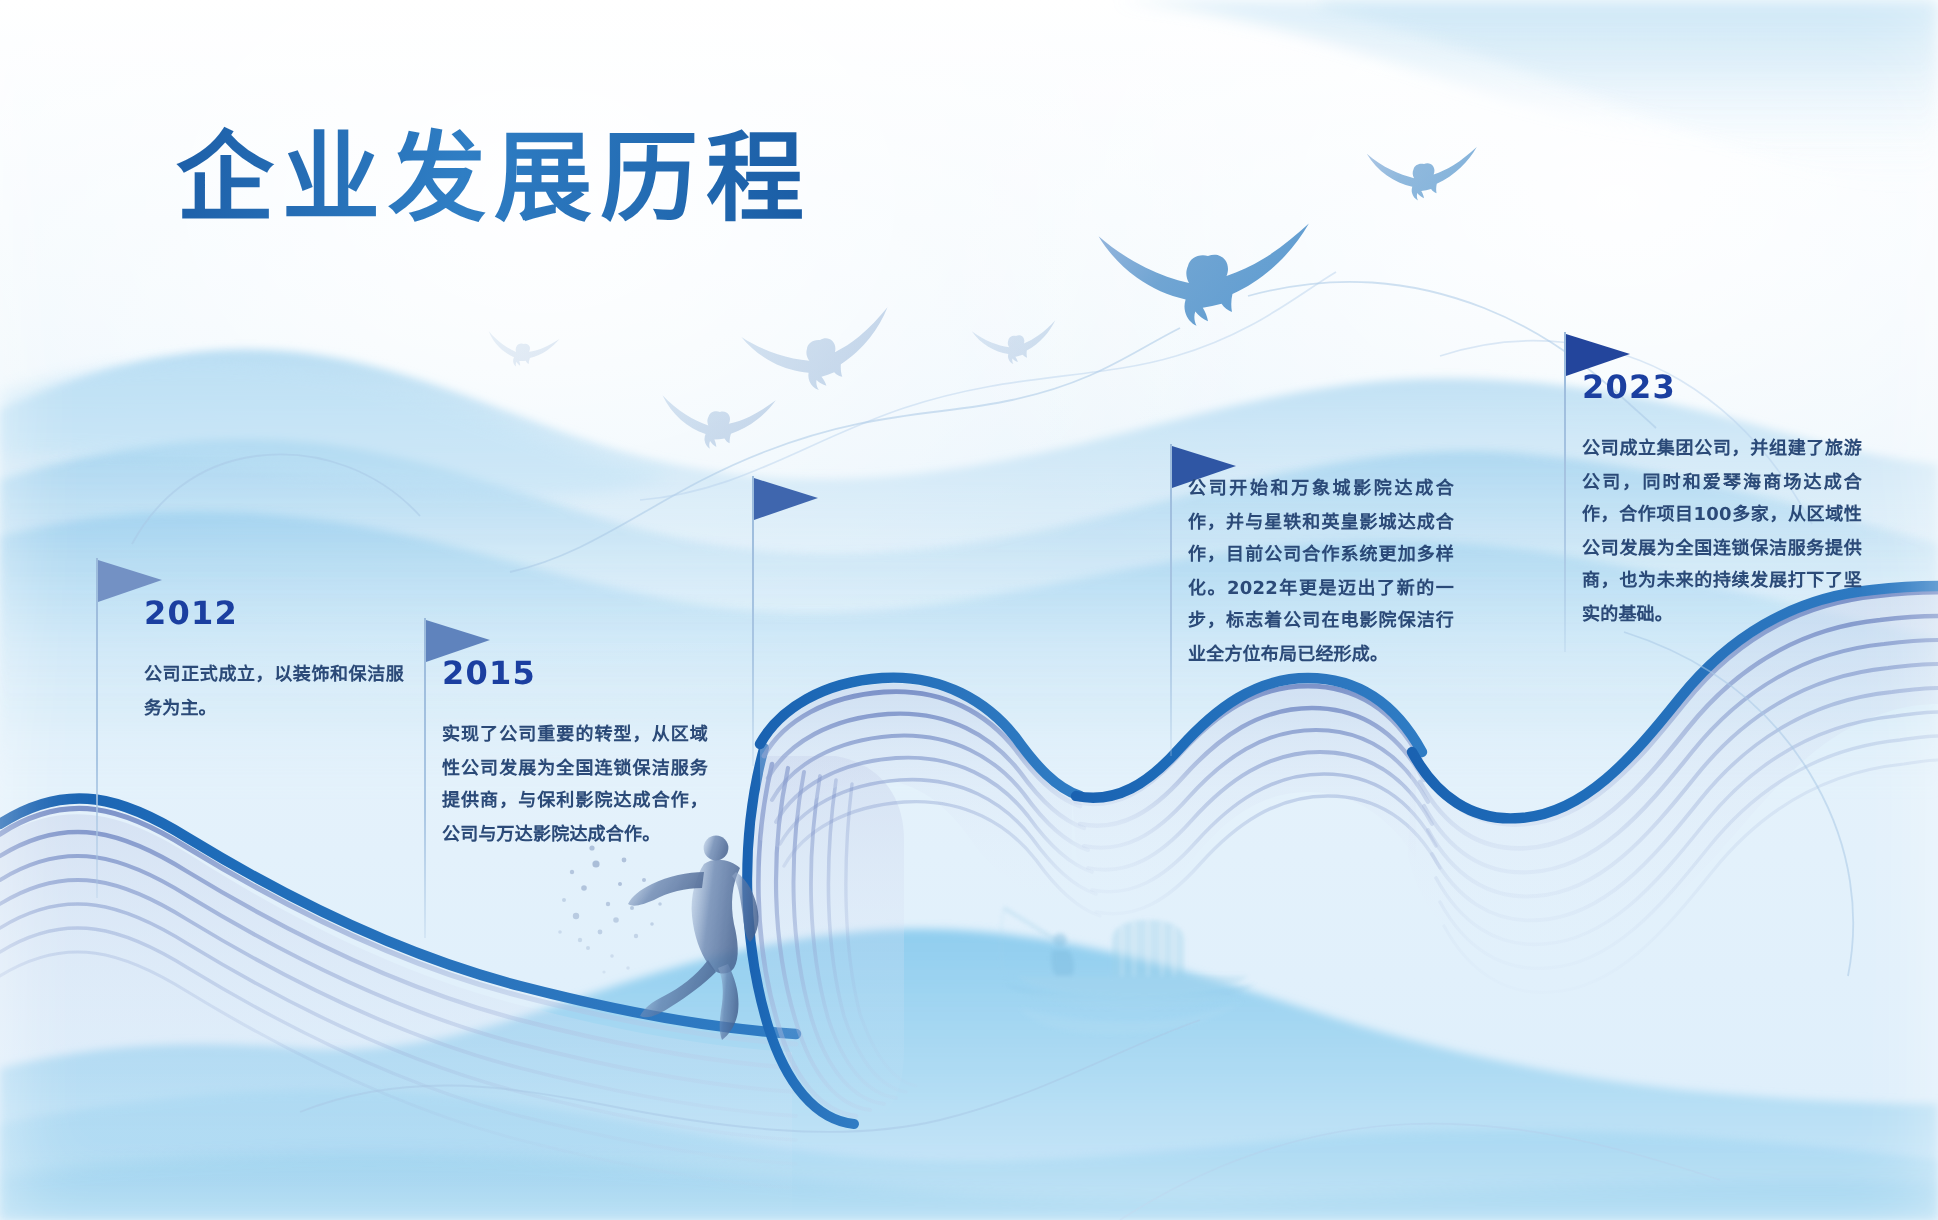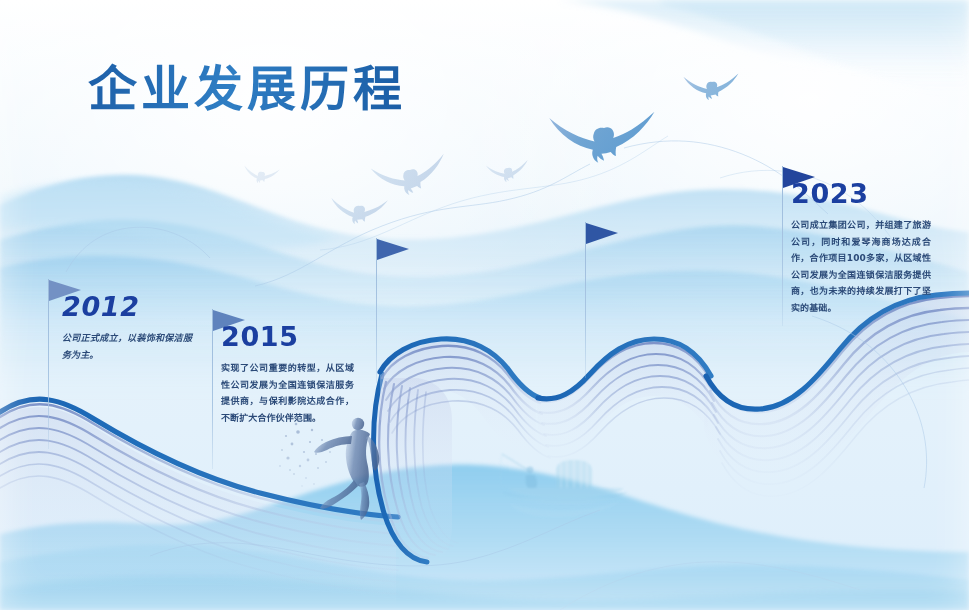--- a/index.html
+++ b/index.html
@@ -56,7 +56,7 @@
   .milestone { position:absolute; z-index:15; }
   .ms-year {
     font-family:"DejaVu Sans","Liberation Sans",sans-serif;
-    font-size:27px; font-weight:700; letter-spacing:.6px;
+    font-size:16px; font-weight:700; letter-spacing:.6px;
     color:#1b3fa0; line-height:24px; margin-bottom:11px;
     white-space:nowrap;
   }

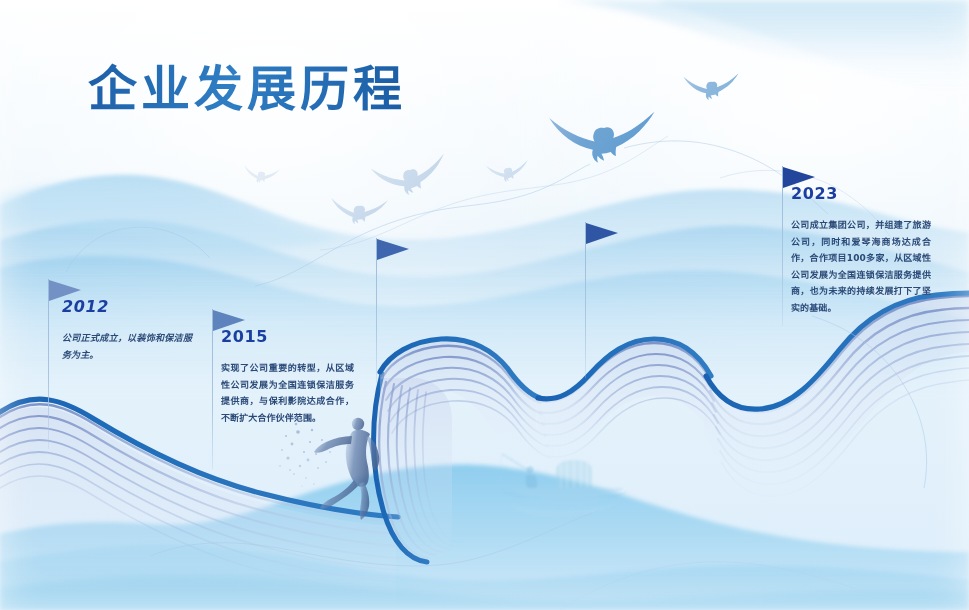--- a/index.html
+++ b/index.html
@@ -461,6 +461,7 @@
 
 
   <div class="milestone" id="ms-20212022">
+    <div class="ms-desc">公司开始和万象城影院达成合作，并与星轶和英皇影城达成合作，目前公司合作系统更加多样化。2022年更是迈出了新的一步，标志着公司在电影院保洁行业全方位布局已经形成。</div>
   </div>
 
   <div class="milestone" id="ms-2023">

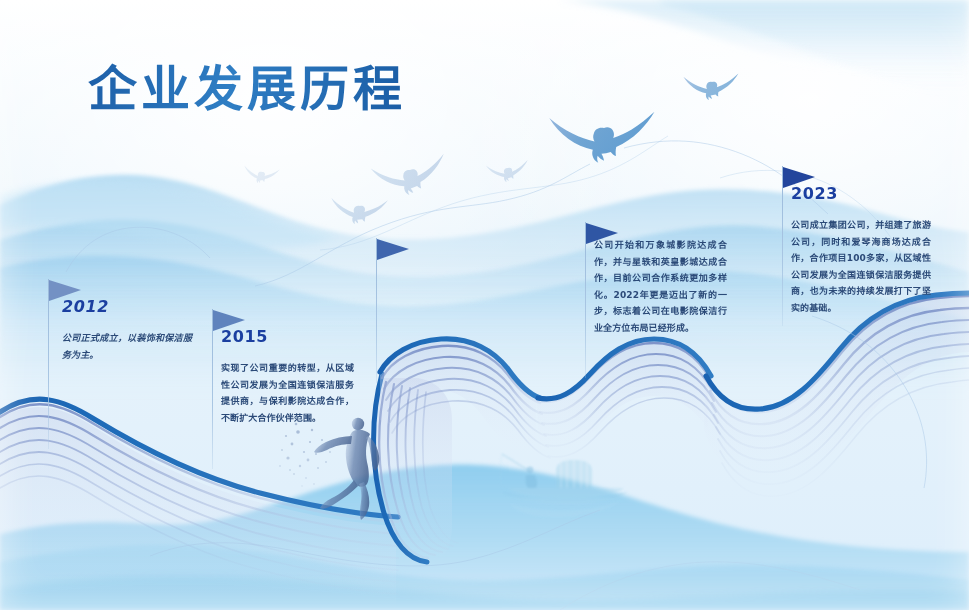--- a/index.html
+++ b/index.html
@@ -67,7 +67,7 @@
     text-align:justify;
   }
 
-  #ms-2012      { left:62px;  top:295px; width:130px;font-style:italic; }
+  #ms-2012      { left:72px;  top:295px; width:130px; }
   #ms-2015      { left:221px; top:325px; width:133px; }
   #ms-2019      { left:385px; top:252px; width:145px; }
   #ms-20212022  { left:594px; top:237px; width:133px; }

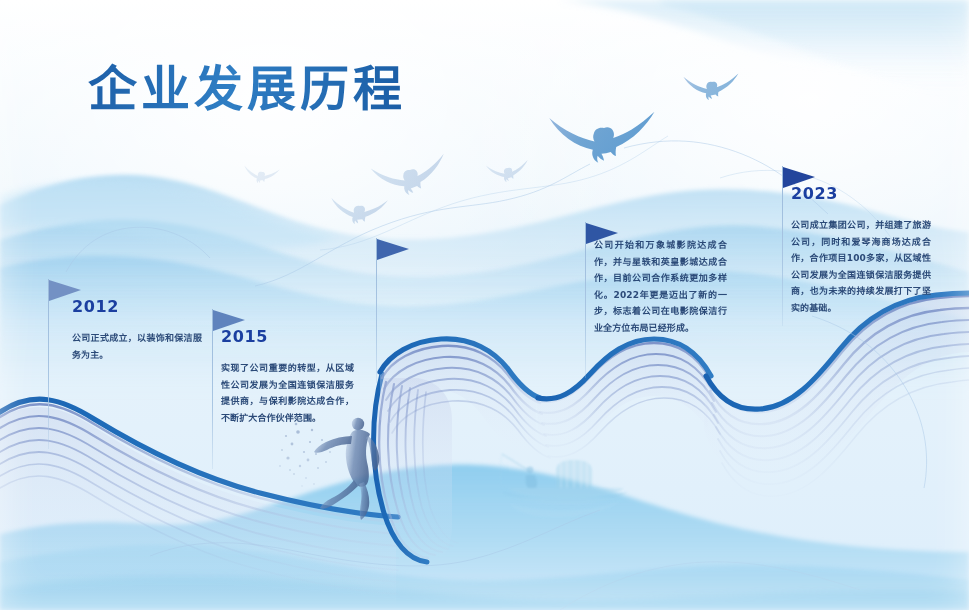--- a/index.html
+++ b/index.html
@@ -456,7 +456,7 @@
 
   <div class="milestone" id="ms-2015">
     <div class="ms-year">2015</div>
-    <div class="ms-desc">实现了公司重要的转型，从区域性公司发展为全国连锁保洁服务提供商，与保利影院达成合作，不断扩大合作伙伴范围。</div>
+    <div class="ms-desc">实现了公司重要的转型，从区域性公司发展为全国连锁保洁服务提供商，与保利影院达成合作，公司与万达影院达成合作。</div>
   </div>
 
 

